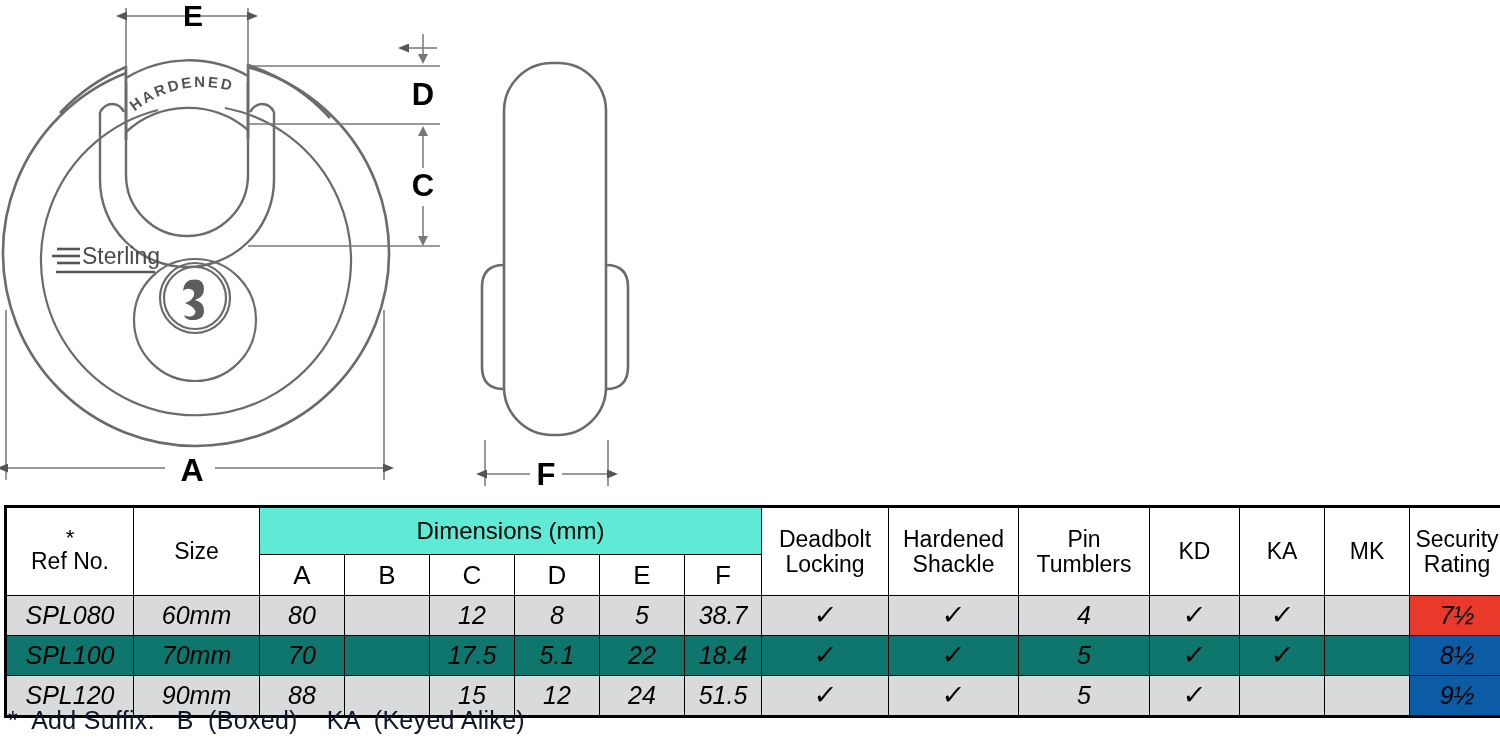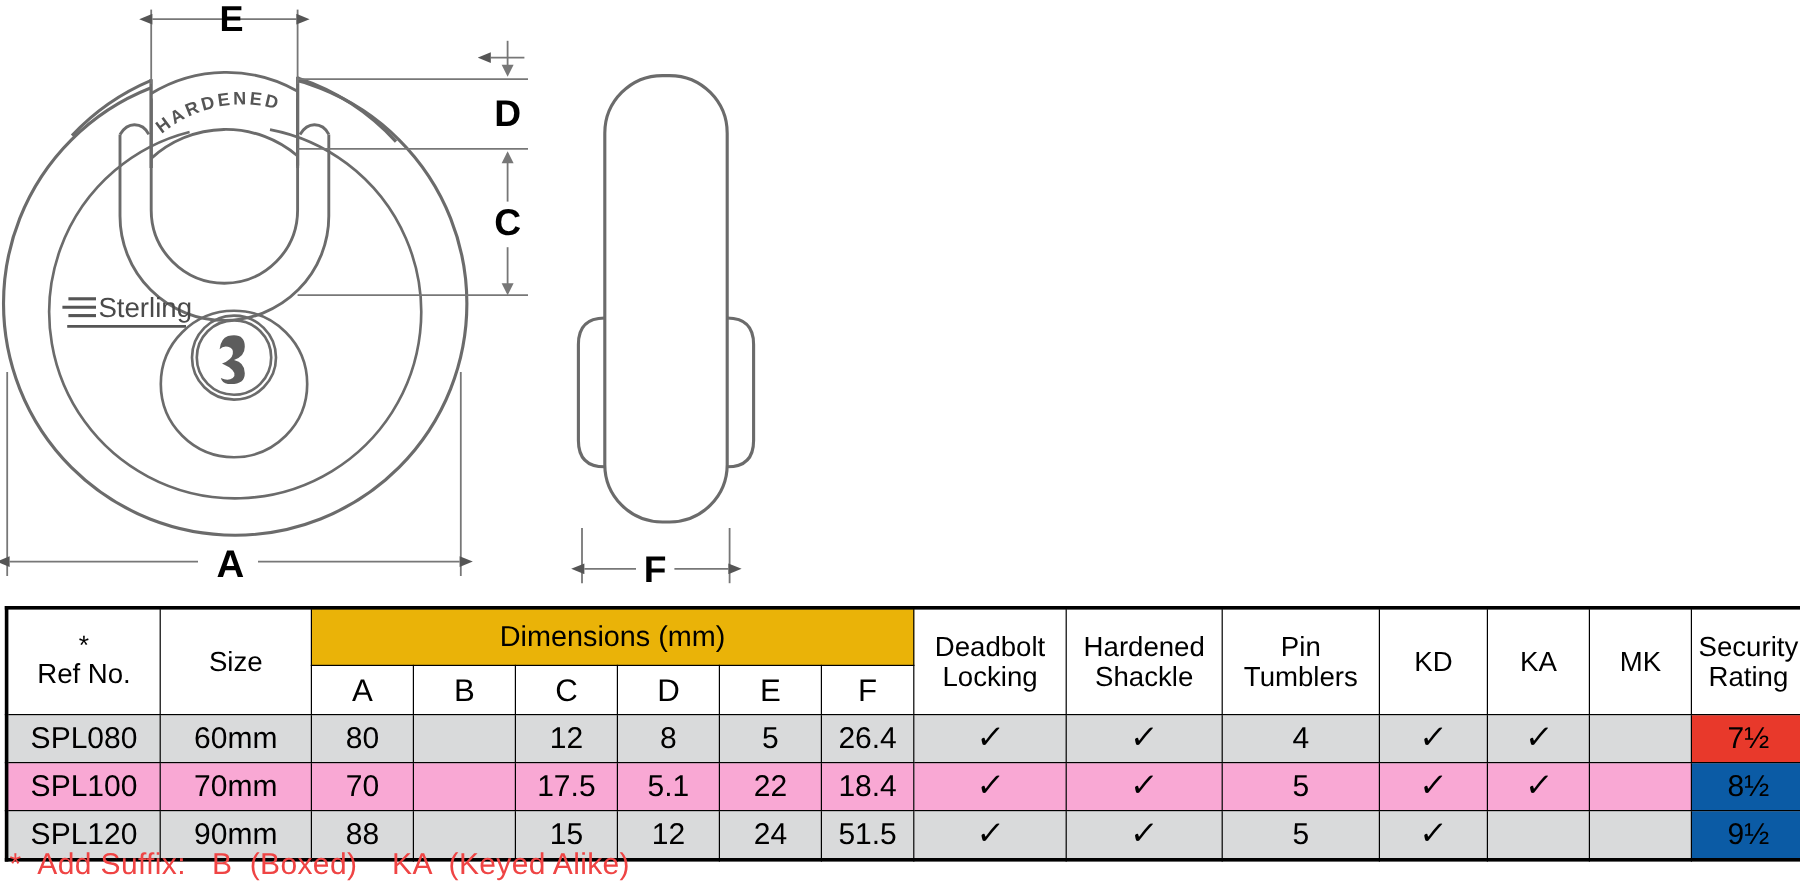--- a/index.html
+++ b/index.html
@@ -17,7 +17,7 @@
       text-align:center;vertical-align:middle;font-weight:400;color:#000;}
   .hdr-cell{height:86px;font-size:23px;line-height:1.05;background:#fff;}
   .hdr-sub{height:40px;font-size:26px;font-weight:bold;background:#fff;}
-  .dim-group{height:46px;font-size:24px;background:#eab308;}
+  .dim-group{height:46px;font-size:24px;background:#5eead4;}
   .row-cell{height:39px;font-size:25px;}
   .row-shaded td{background:#d9dadb;}
   .row-plain td{background:#f9a8d4;}

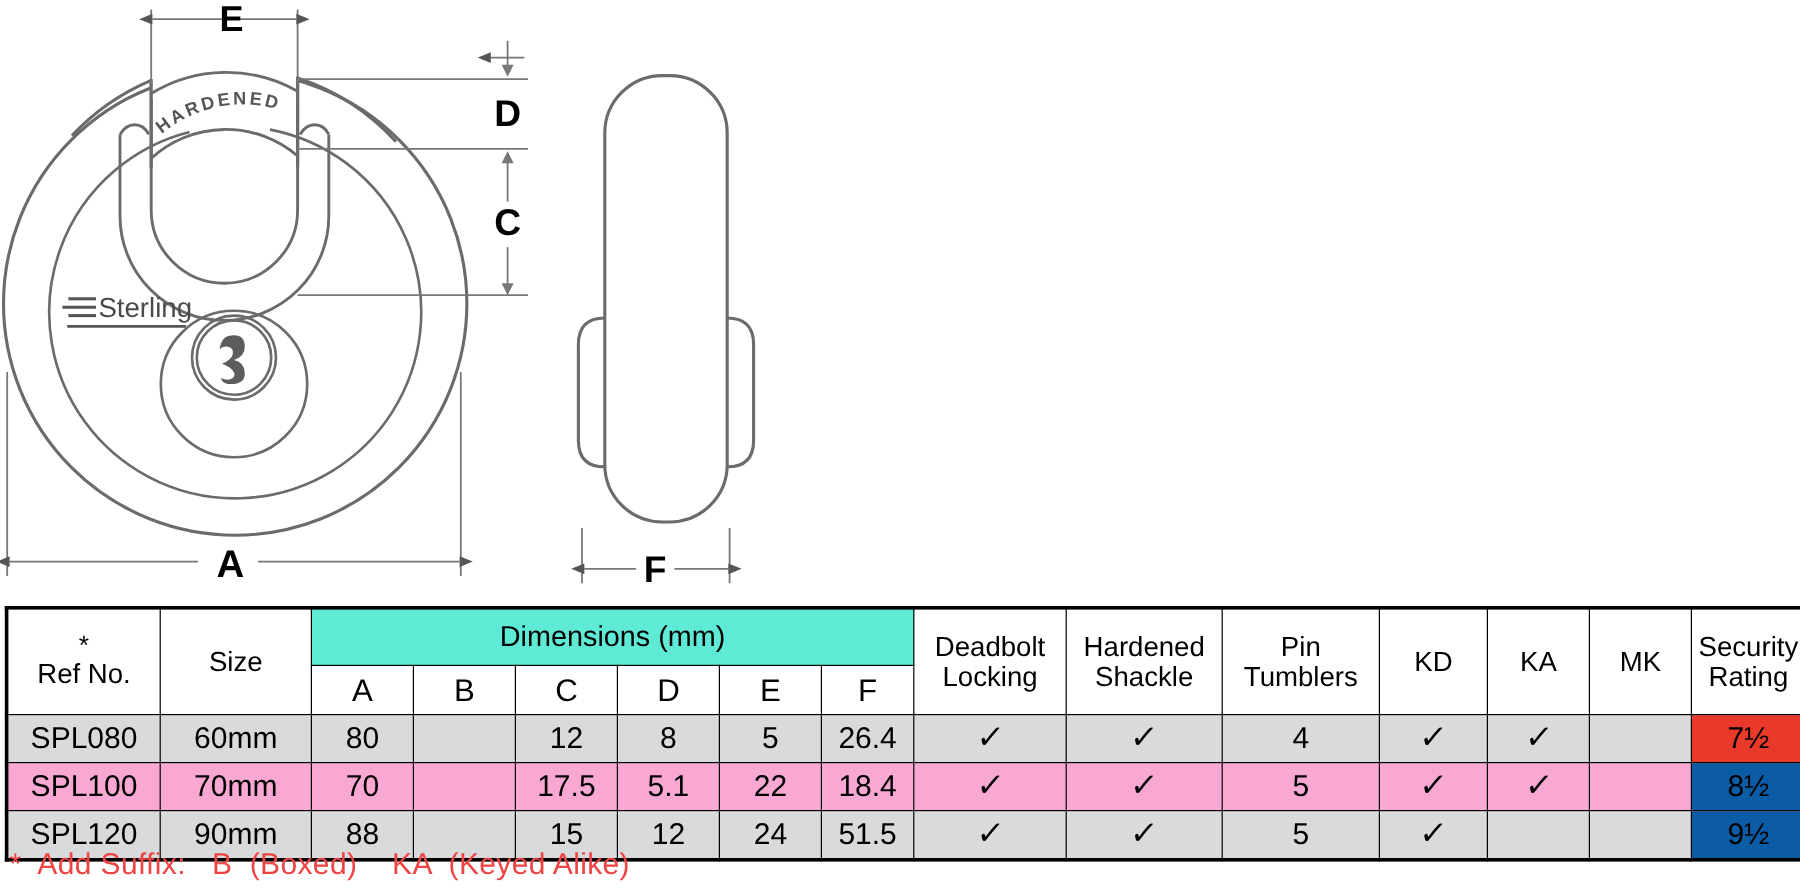--- a/index.html
+++ b/index.html
@@ -18,7 +18,7 @@
   .hdr-cell{height:86px;font-size:23px;line-height:1.05;background:#fff;}
   .hdr-sub{height:40px;font-size:26px;font-weight:bold;background:#fff;}
   .dim-group{height:46px;font-size:24px;background:#5eead4;}
-  .row-cell{height:39px;font-size:25px;}
+  .row-cell{height:39px;font-size:25px;font-style:italic;}
   .row-shaded td{background:#d9dadb;}
   .row-plain td{background:#f9a8d4;}
   .refno{font-size:25px;}

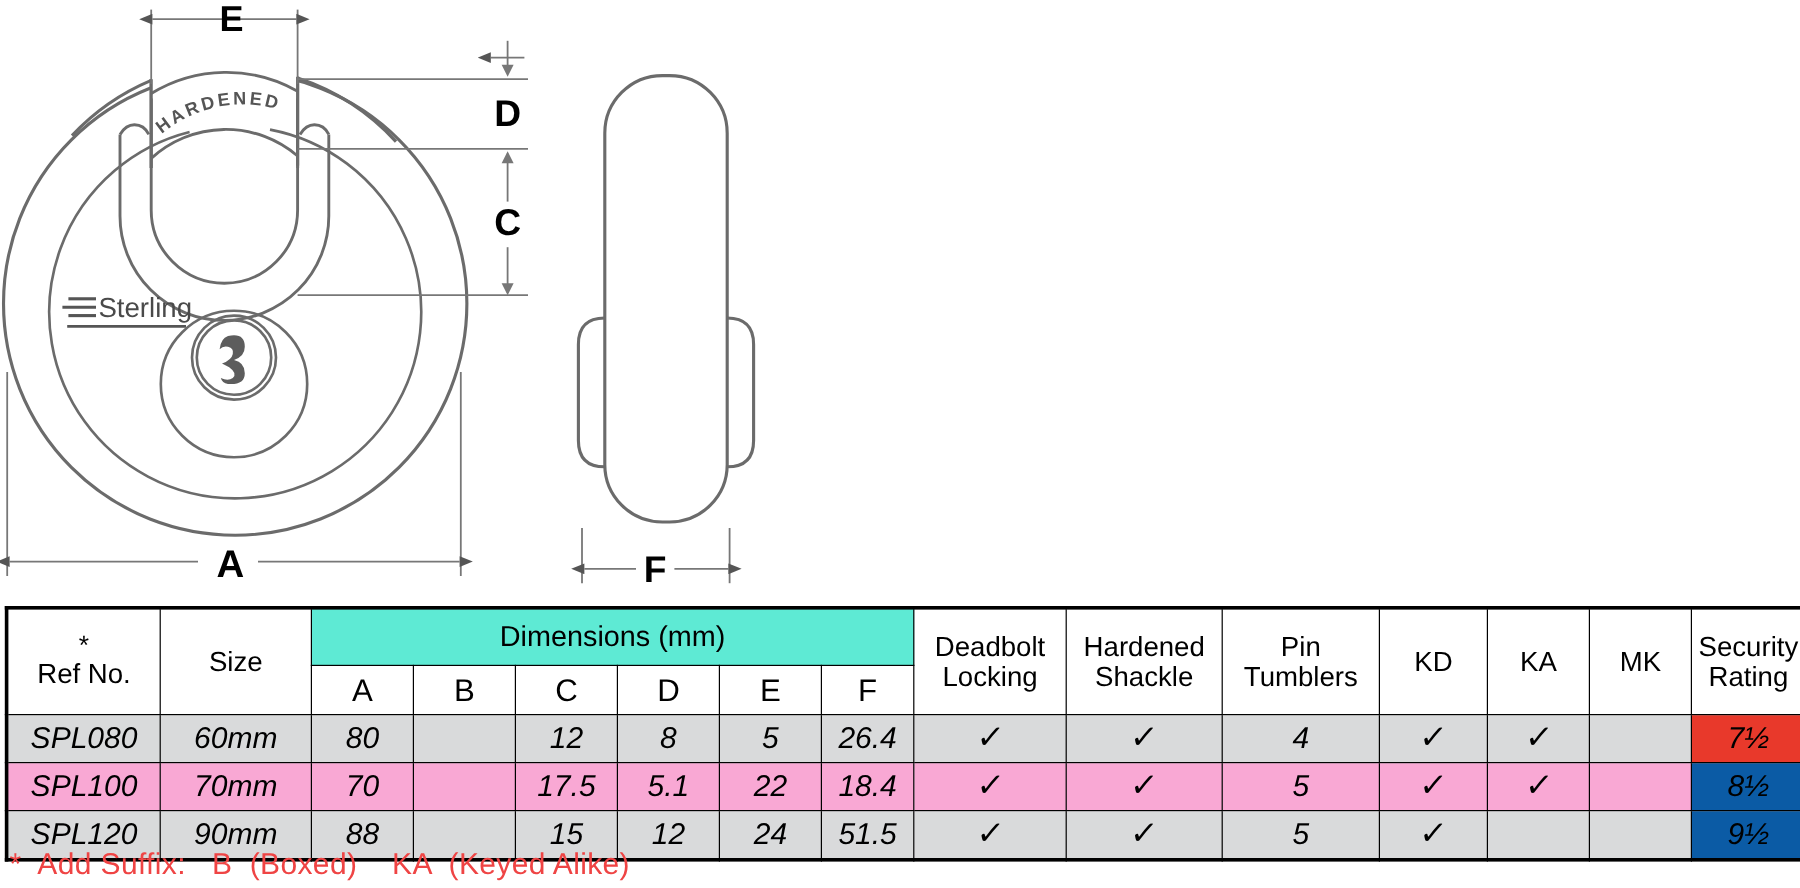--- a/index.html
+++ b/index.html
@@ -222,7 +222,7 @@
           <td class="row-cell">12</td>
           <td class="row-cell">8</td>
           <td class="row-cell">5</td>
-          <td class="row-cell">26.4</td>
+          <td class="row-cell">38.7</td>
           <td class="row-cell"><span class="check">✓</span></td>
           <td class="row-cell"><span class="check">✓</span></td>
           <td class="row-cell">4</td>

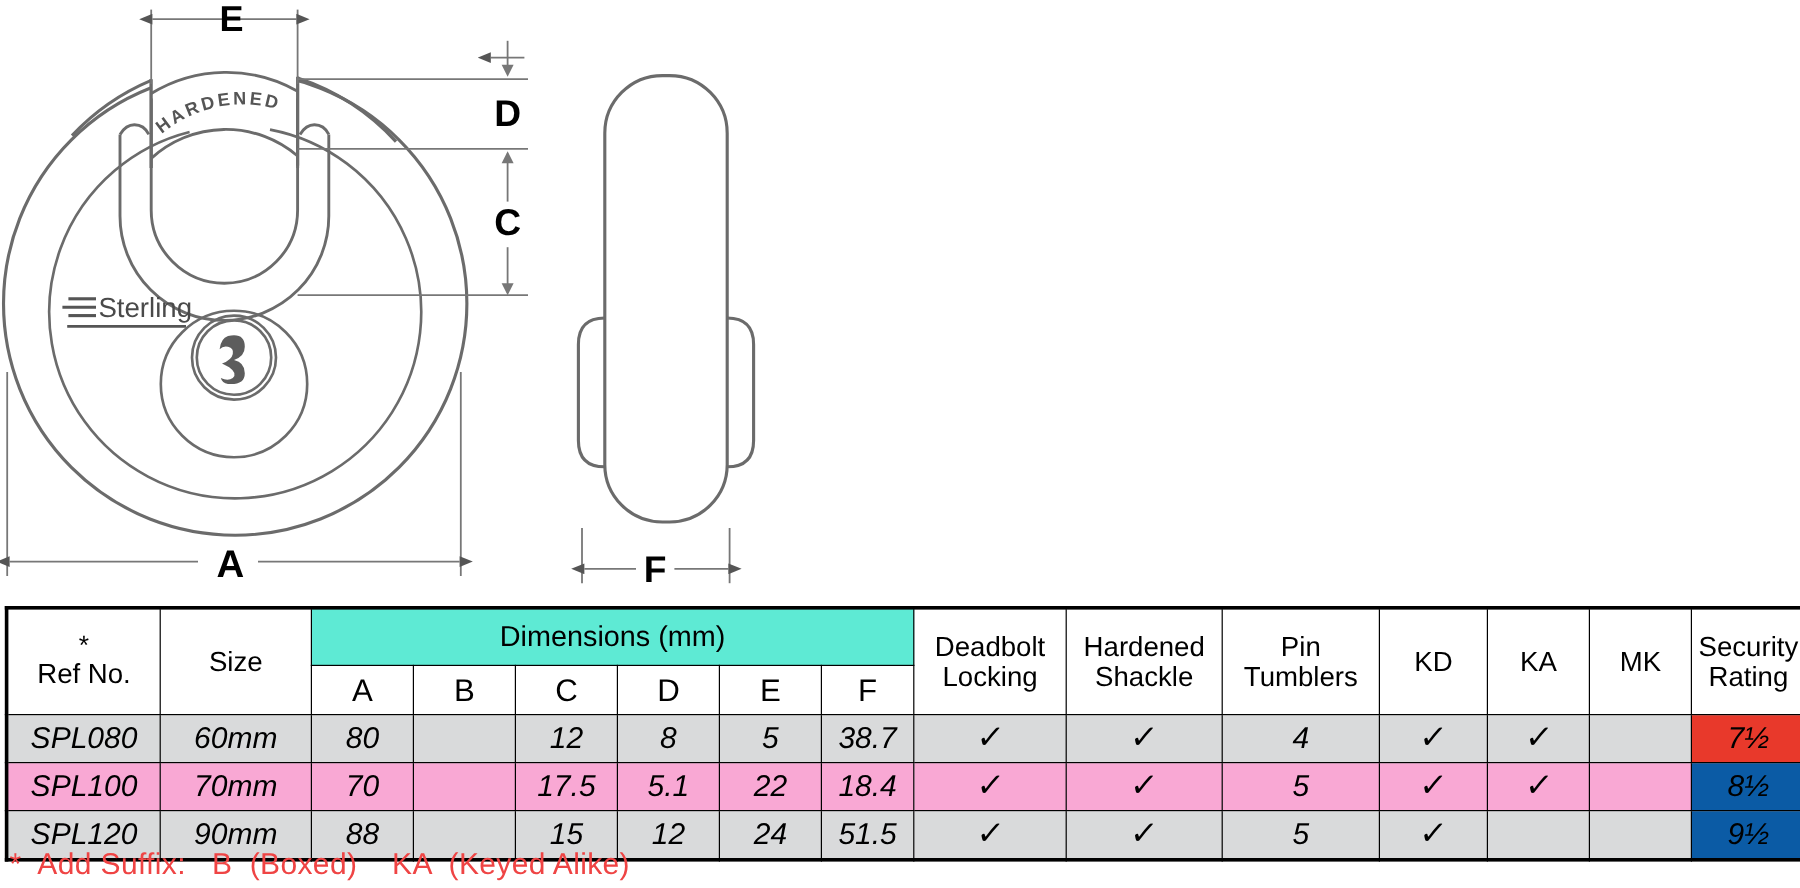--- a/index.html
+++ b/index.html
@@ -20,7 +20,7 @@
   .dim-group{height:46px;font-size:24px;background:#5eead4;}
   .row-cell{height:39px;font-size:25px;font-style:italic;}
   .row-shaded td{background:#d9dadb;}
-  .row-plain td{background:#f9a8d4;}
+  .row-plain td{background:#0f766e;}
   .refno{font-size:25px;}
   .starline{display:block;font-size:22px;line-height:0.85;margin-bottom:1px;}
   .two-line{display:block;line-height:1.08;}

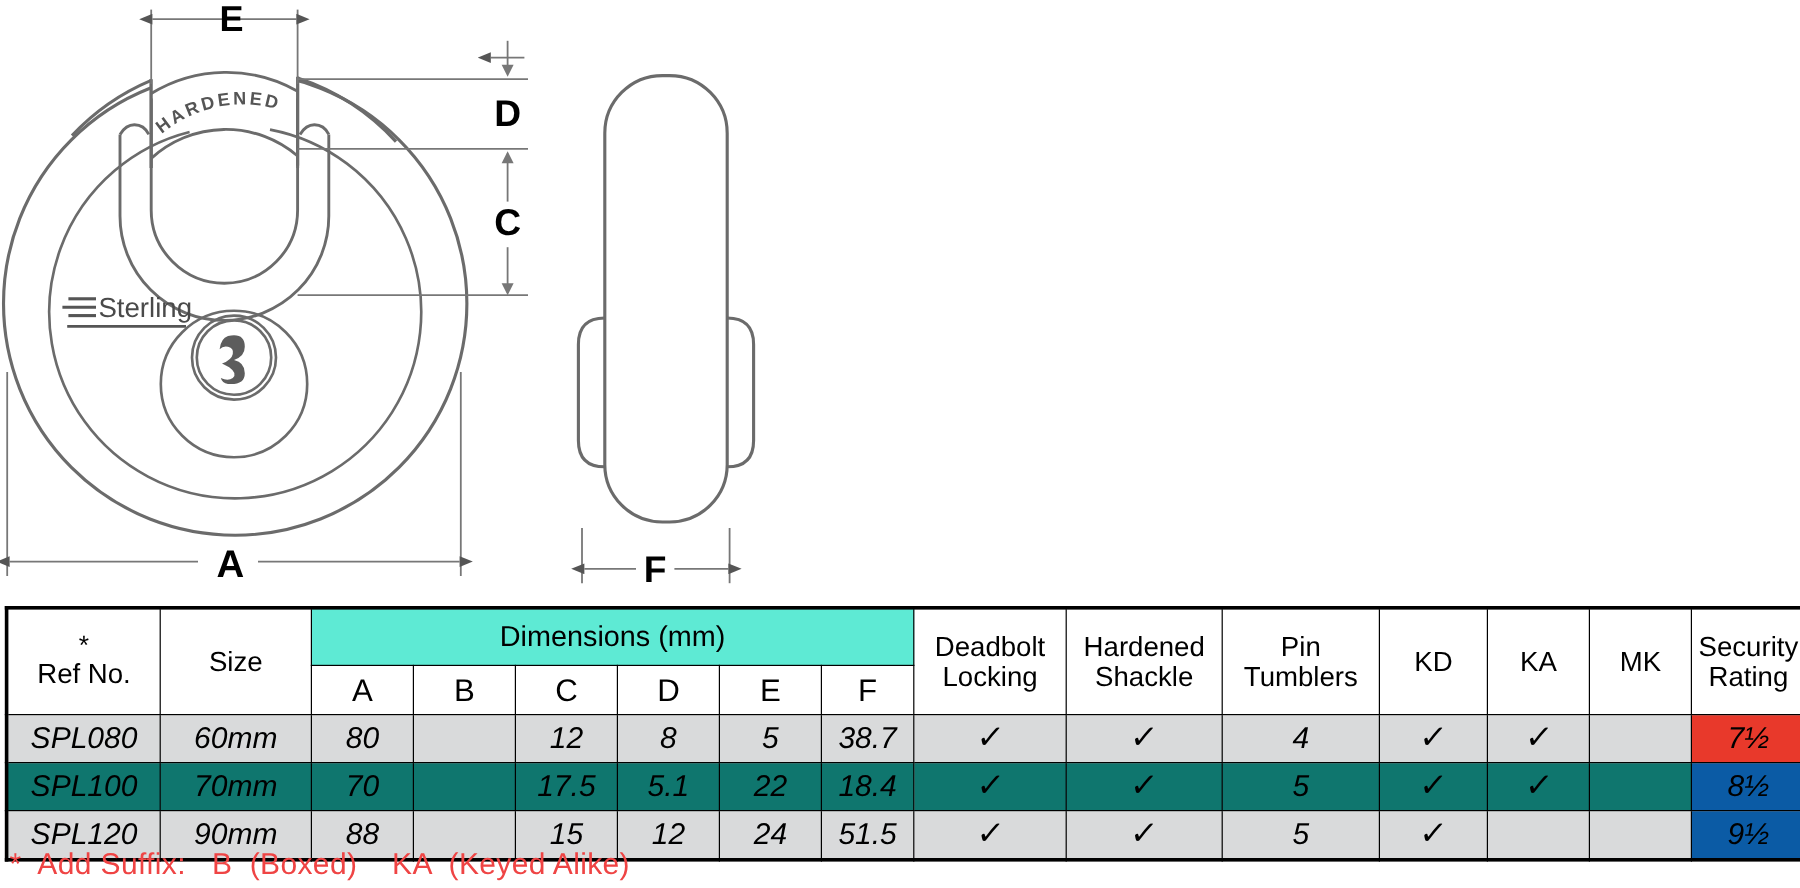--- a/index.html
+++ b/index.html
@@ -27,7 +27,7 @@
   .check{font-family:"DejaVu Sans",sans-serif;font-size:27px;line-height:1;
       display:inline-block;transform:skewX(-6deg);font-weight:500;}
   .sec-cell{color:#fff;font-size:25px;font-weight:600;border-left:1px solid #000;}
-  #footnote{position:absolute;left:8px;top:706px;font-size:25px;color:#ef4444;
+  #footnote{position:absolute;left:8px;top:706px;font-size:25px;color:#0f172a;
       letter-spacing:.3px;white-space:pre;}
 </style>
 </head>

